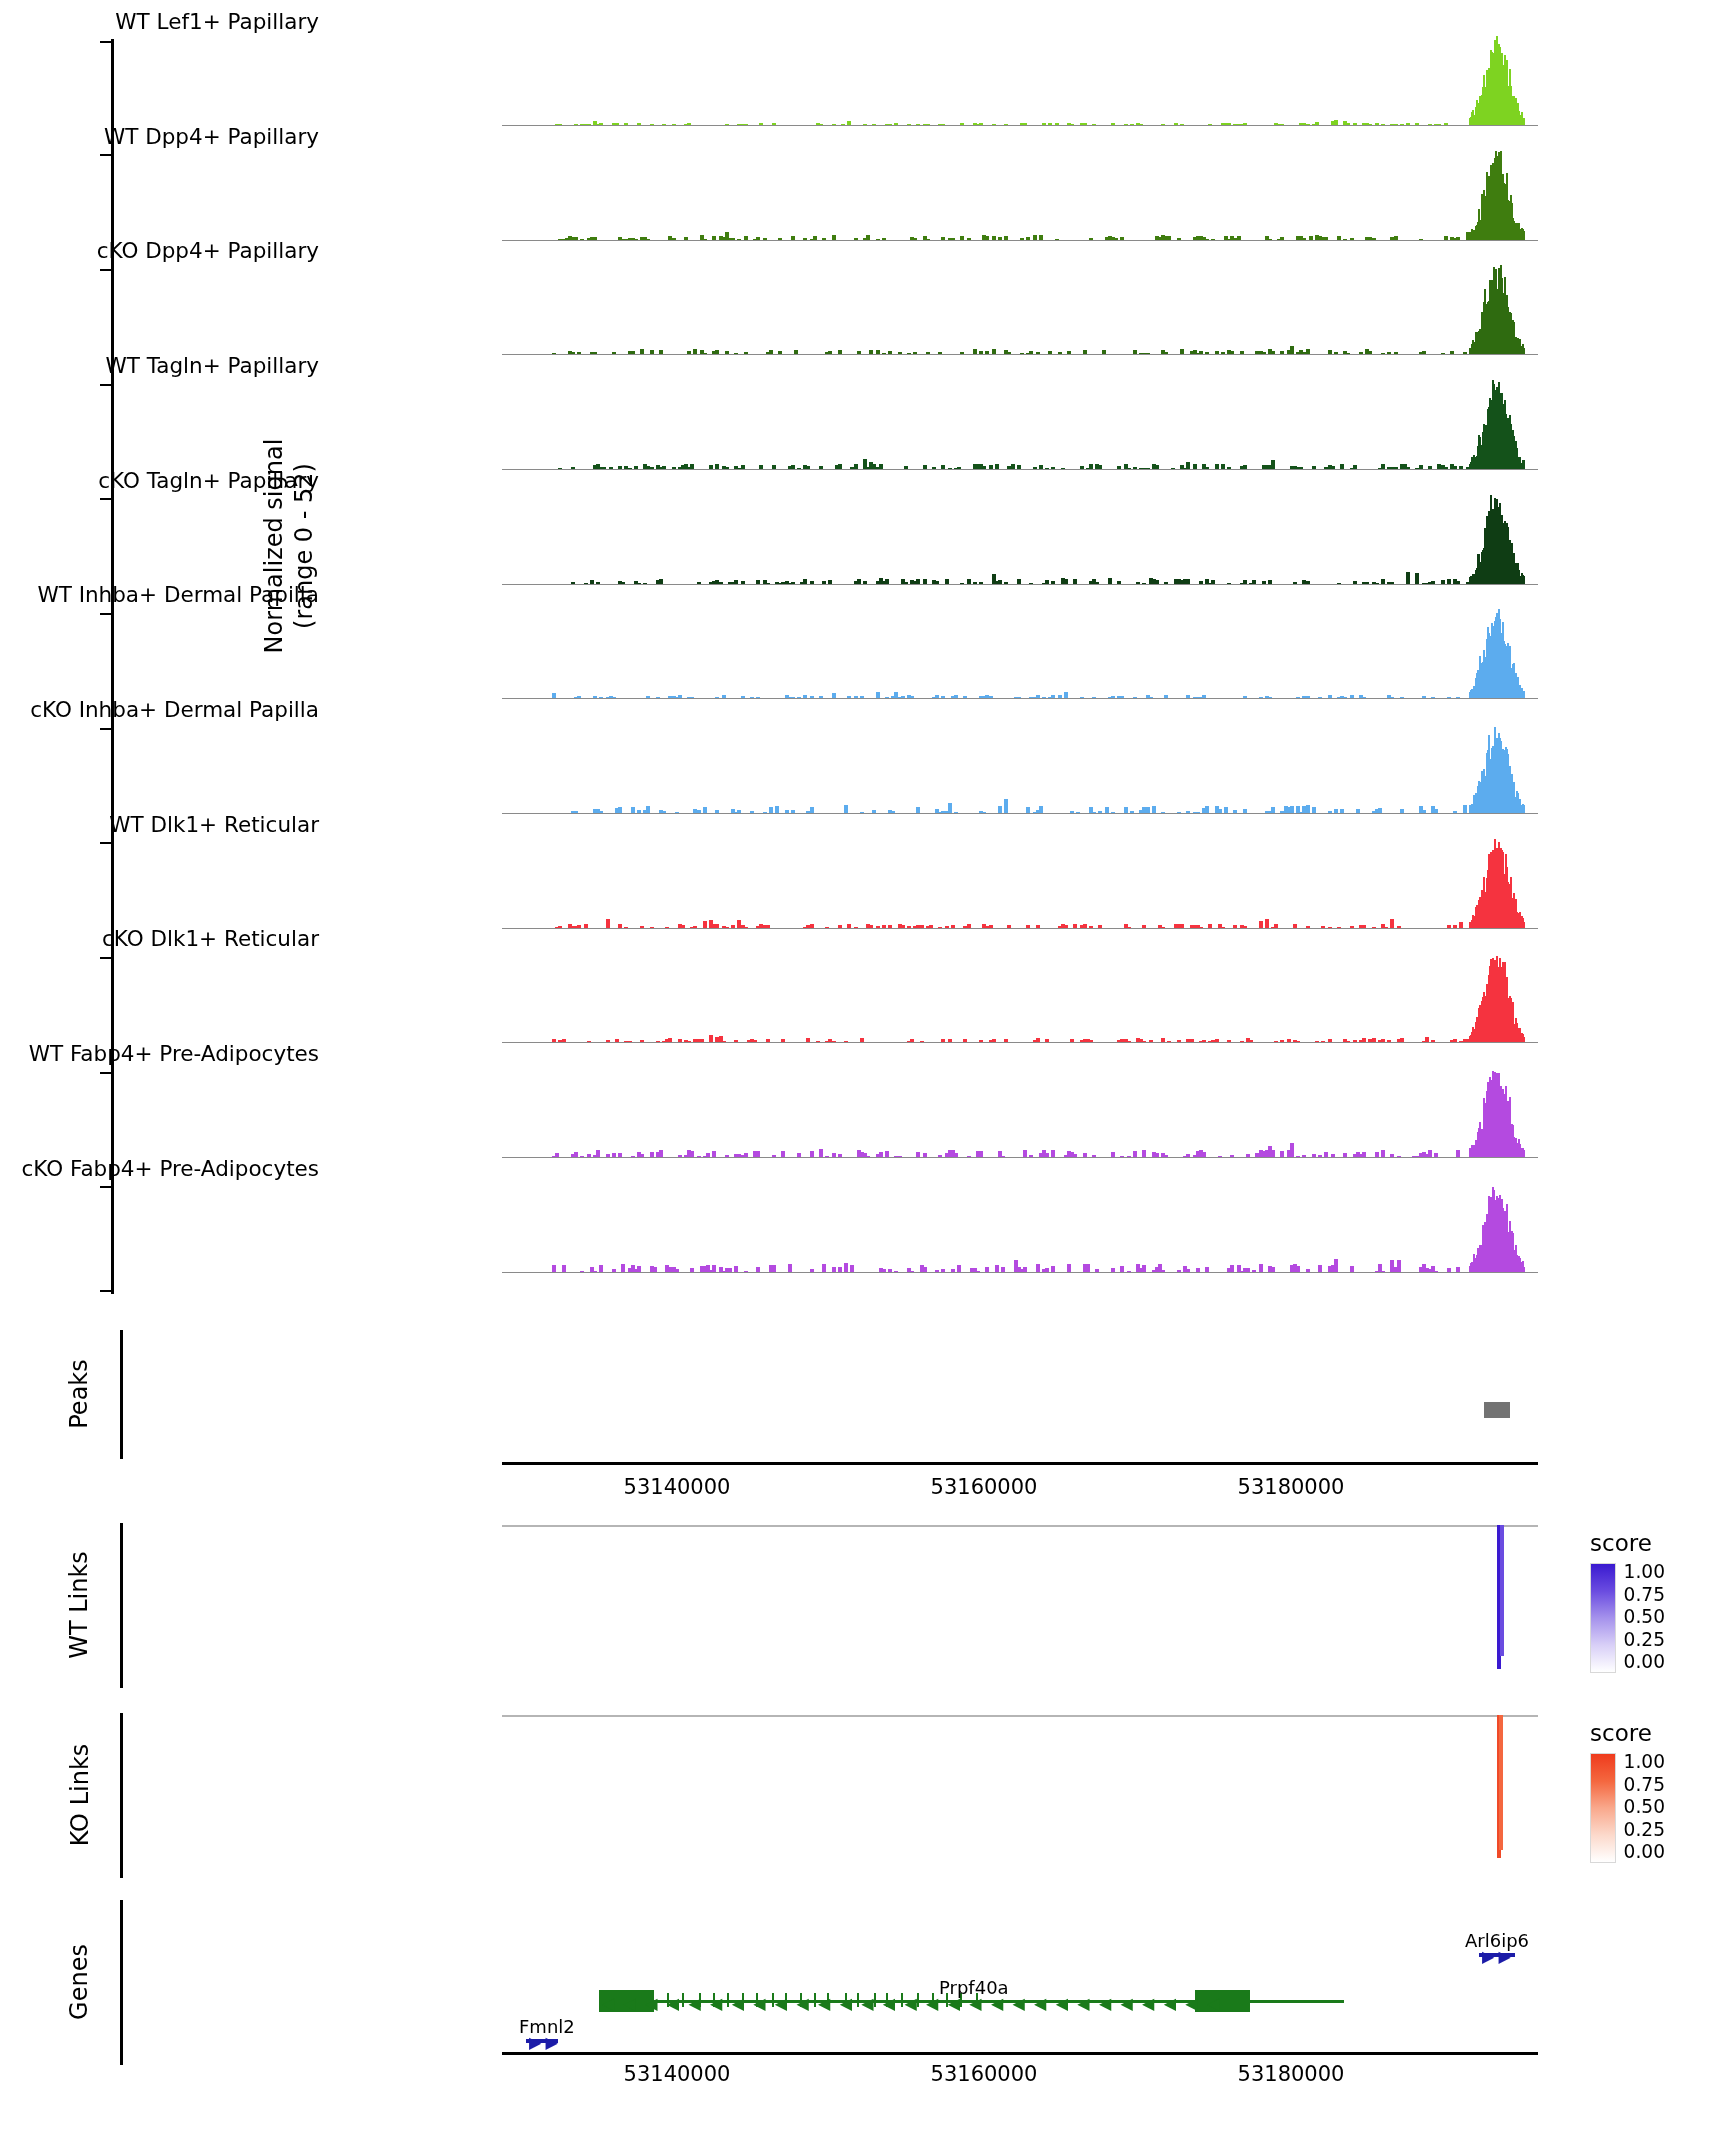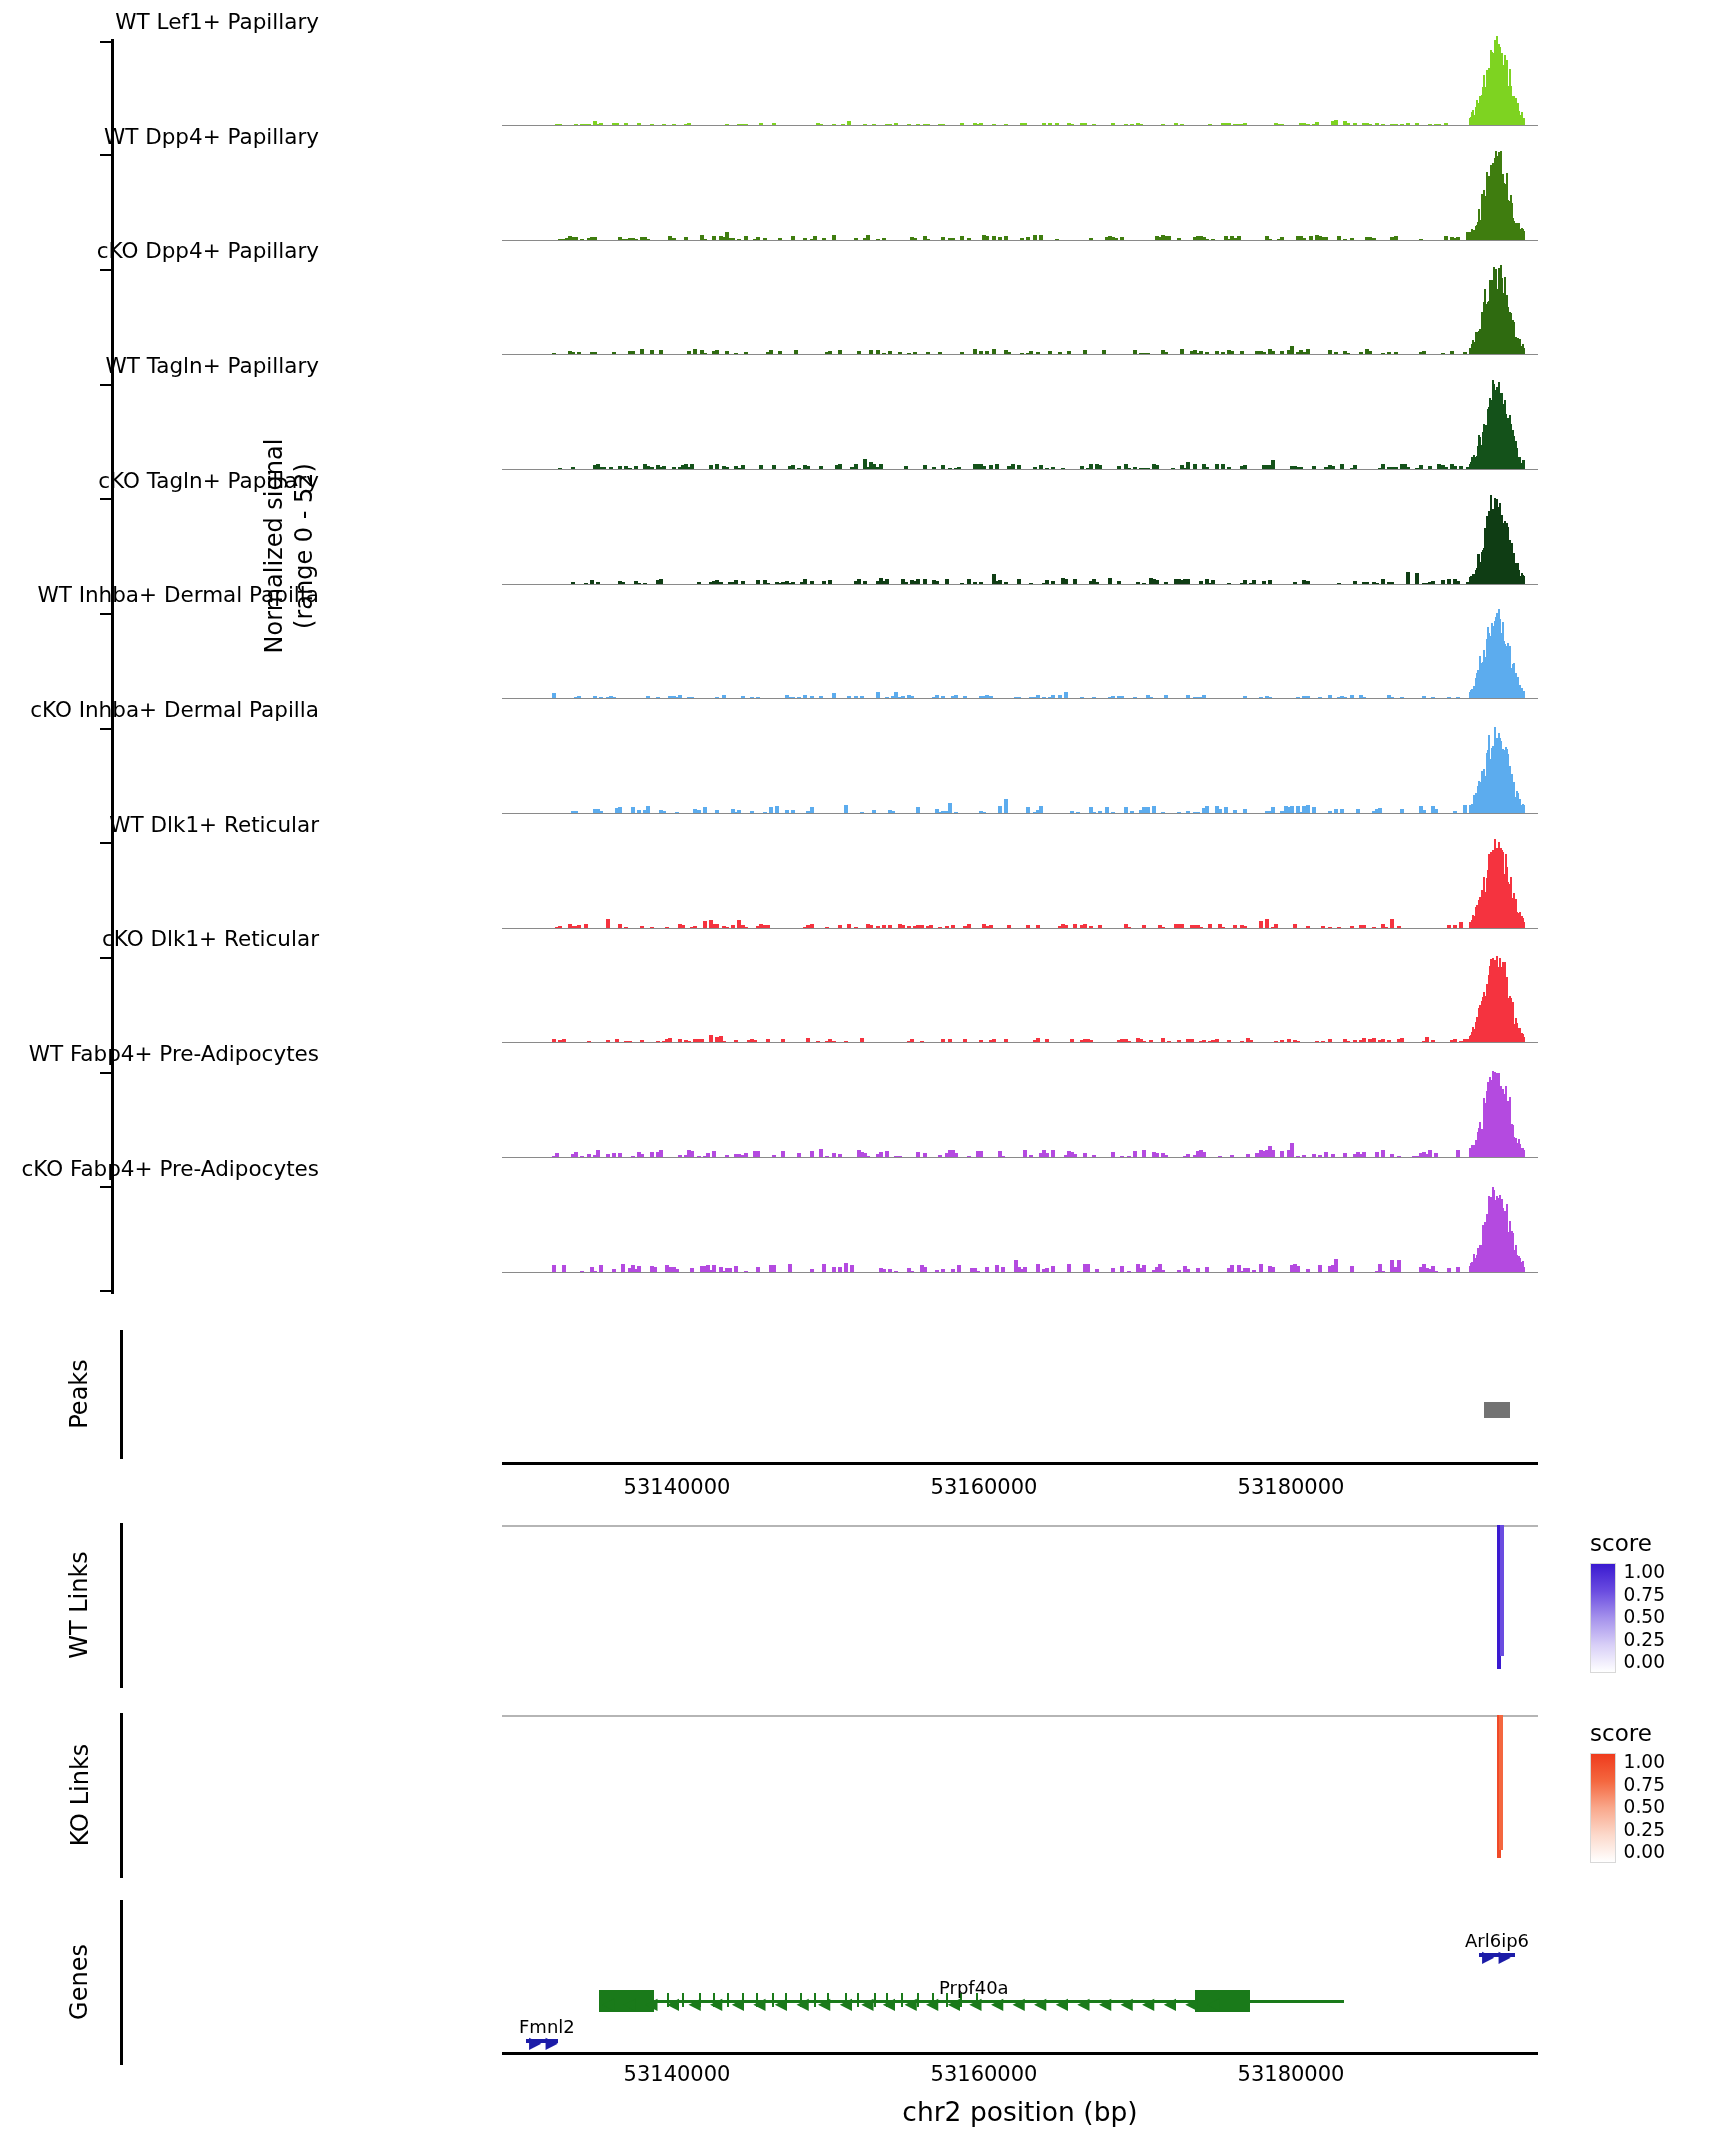--- a/index.html
+++ b/index.html
@@ -2428,7 +2428,6 @@
     <div class="axis-tick-label" style="left:584px; top:10px;">53140000</div>
     <div class="axis-tick-label" style="left:891px; top:10px;">53160000</div>
     <div class="axis-tick-label" style="left:1198px; top:10px;">53180000</div>
-    <div class="x-axis-title" style="top:44px;">chr2 position (bp)</div>
   </div>
 
 </div>

